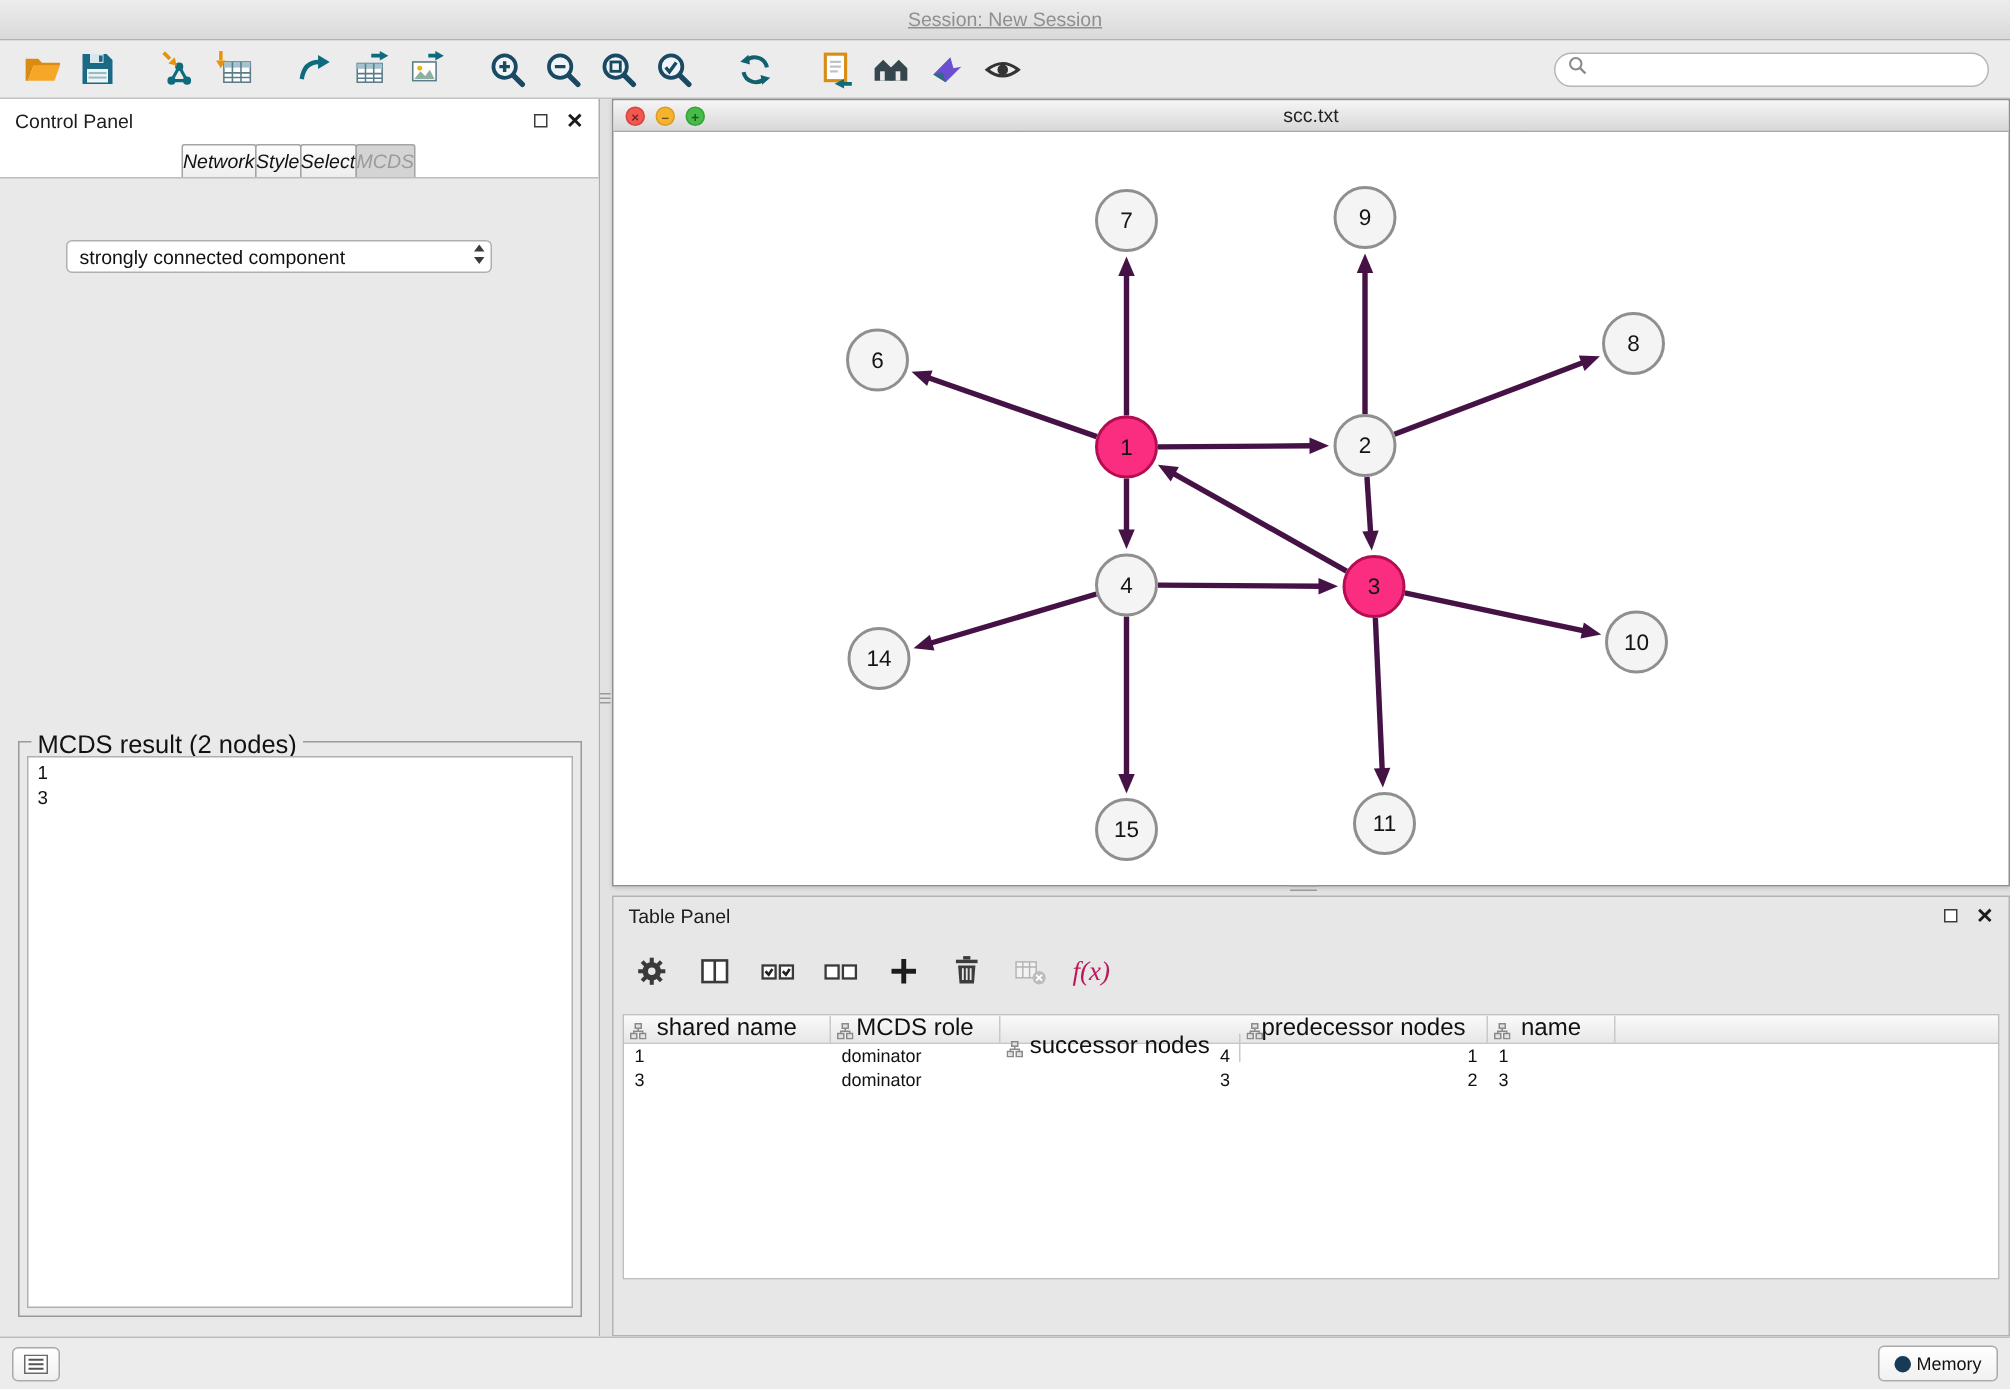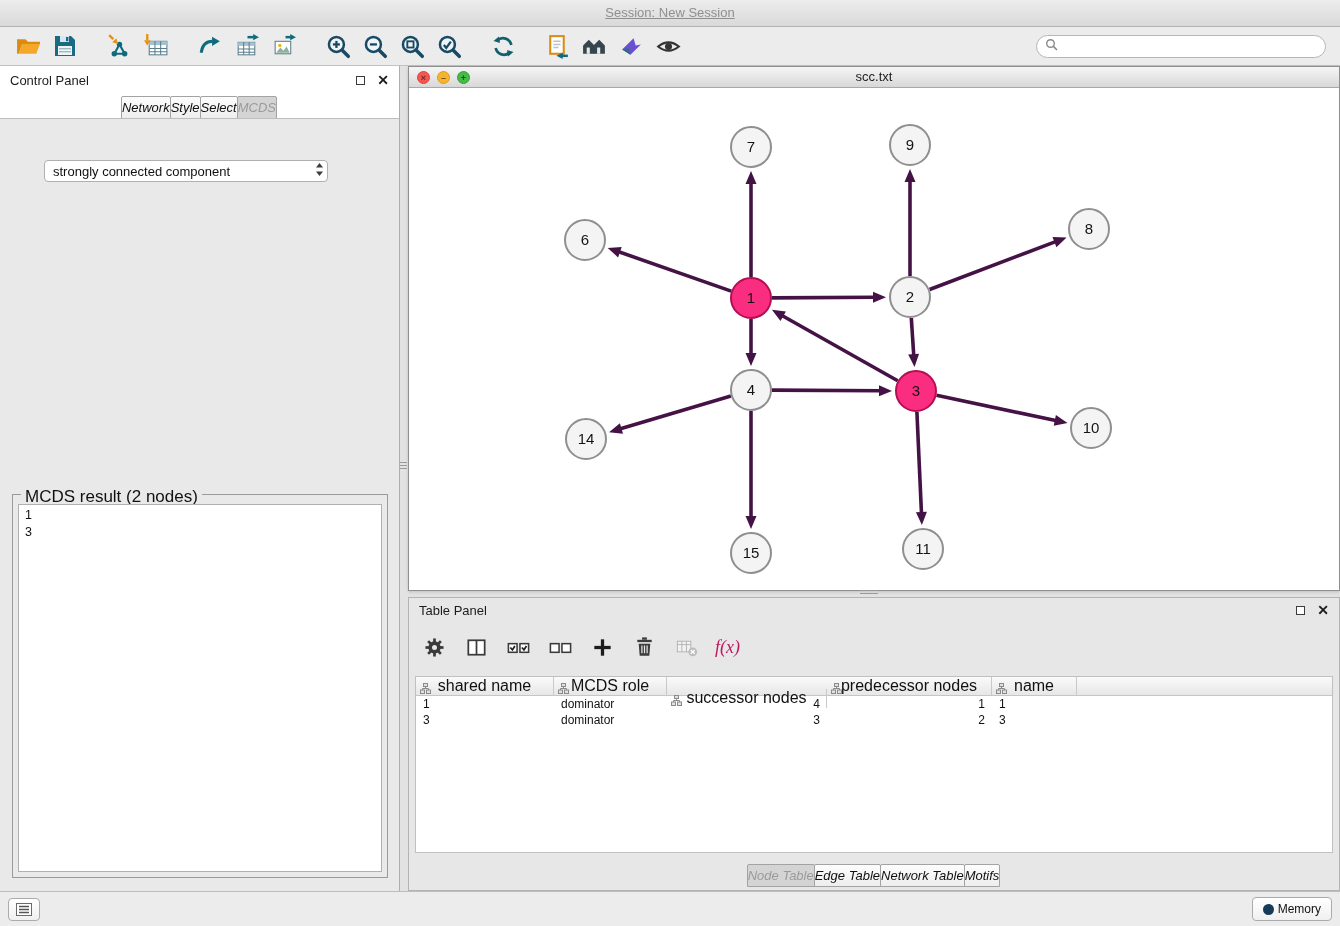--- a/index.html
+++ b/index.html
@@ -513,12 +513,6 @@
           </div>
         </div>
     </div>
-    <div class="tp-tabs">
-        <div class="ui-tab active">Node Table</div>
-        <div class="ui-tab">Edge Table</div>
-        <div class="ui-tab">Network Table</div>
-        <div class="ui-tab">Motifs</div>
-      </div>
   </div>
 
   <div class="statusbar">

